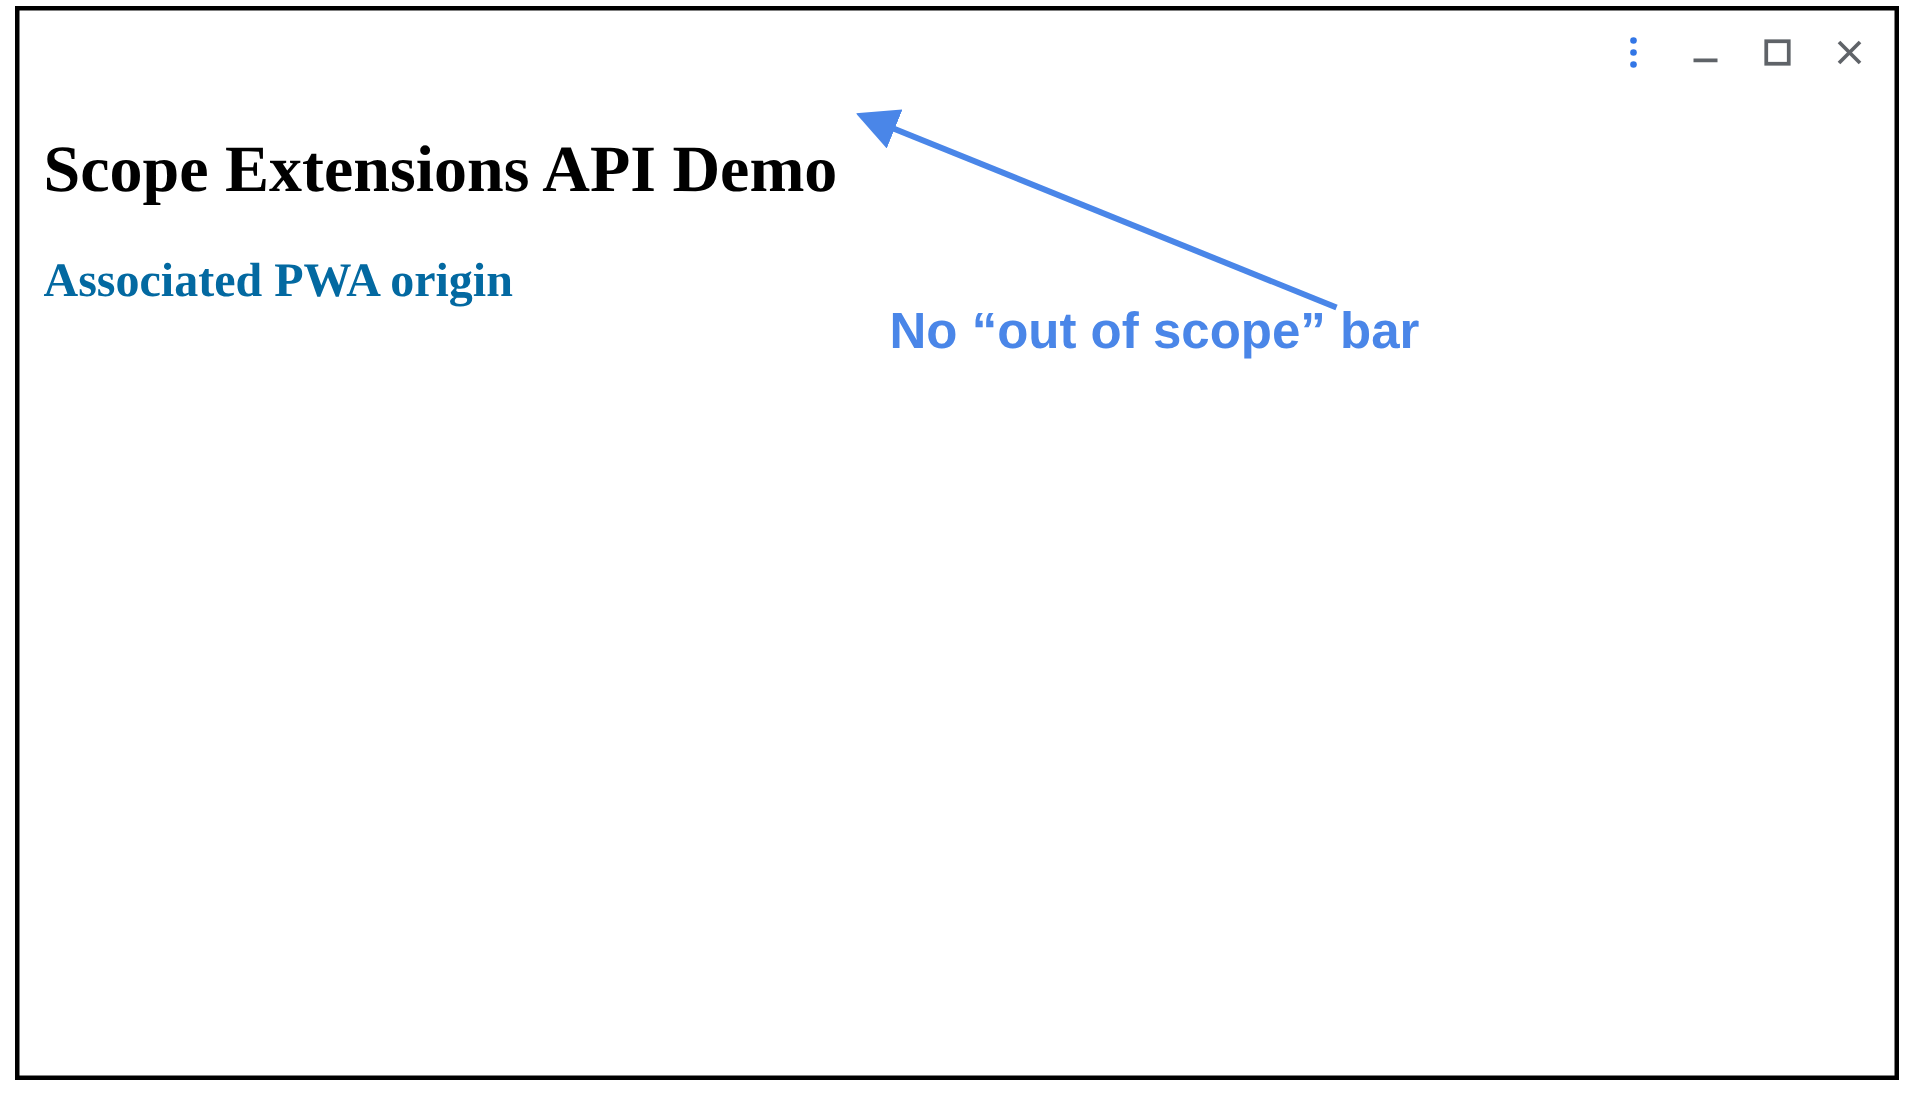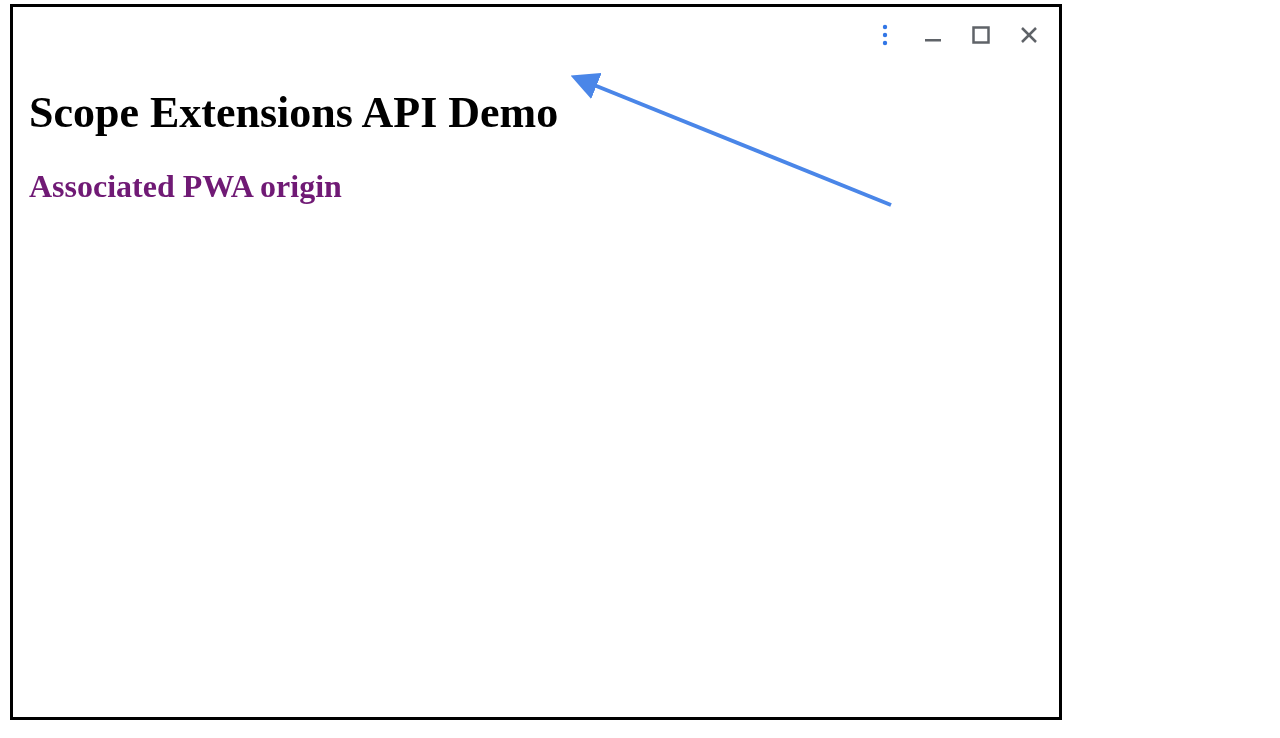--- a/index.html
+++ b/index.html
@@ -16,7 +16,7 @@
       position: absolute;
       left: 10px;
       top: 4px;
-      width: 1052px;
+      width: 1256px;
       height: 716px;
       border: 3px solid #000;
       background: #fff;

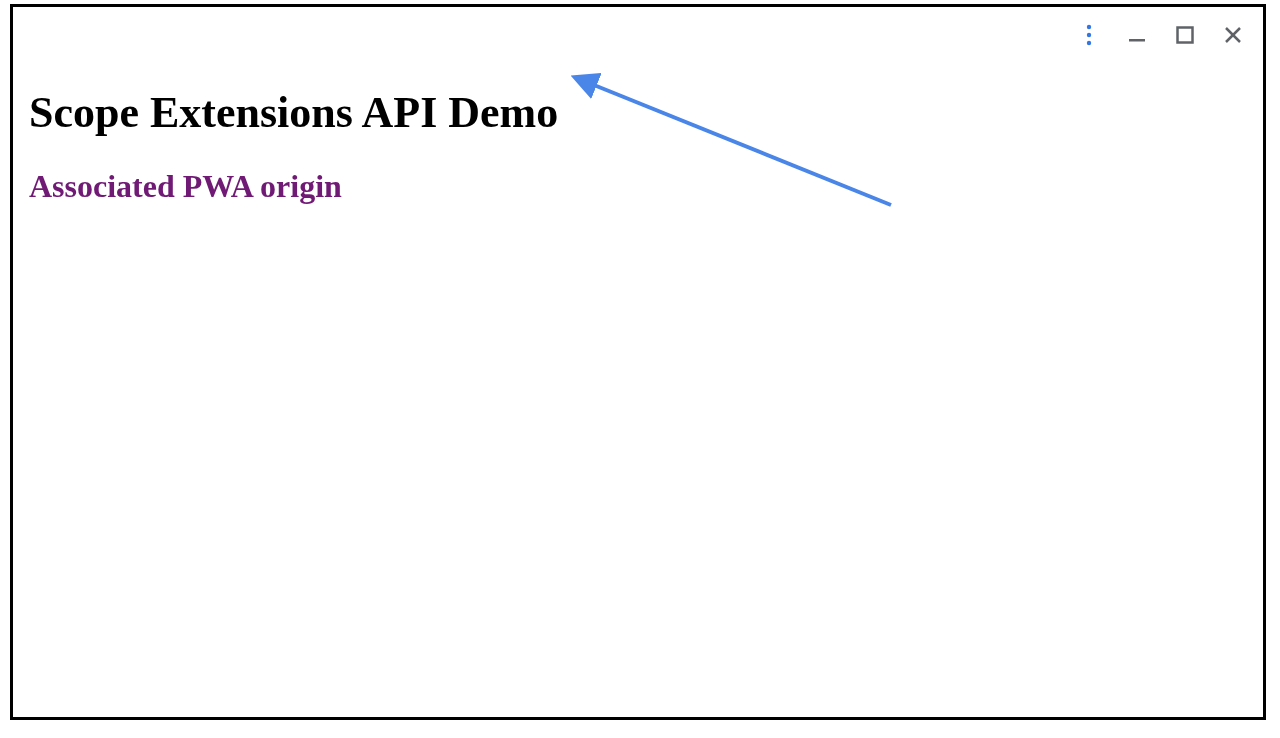--- a/index.html
+++ b/index.html
@@ -60,7 +60,7 @@
       font-size: 32px;
       font-weight: 700;
       margin: 0 0 26px 0;
-      color: #701a75;
+      color: #0369a1;
     }
     ul {
       margin: 0;

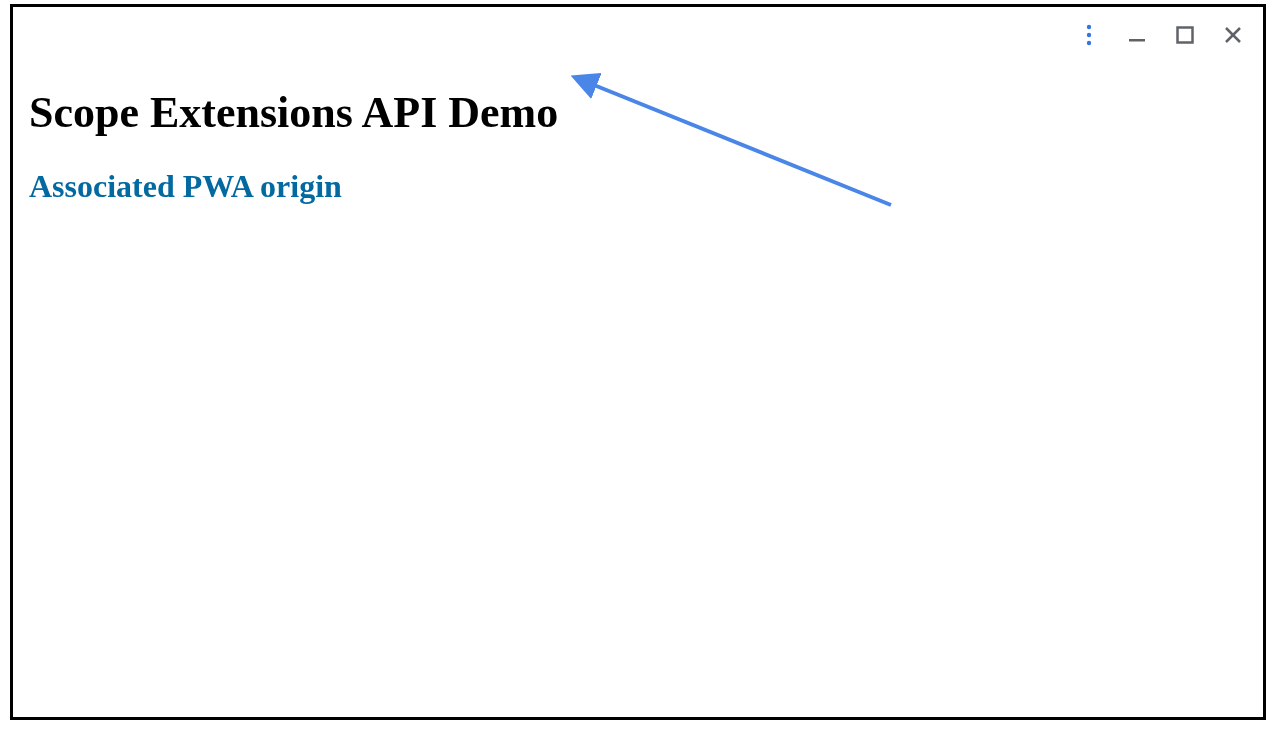--- a/index.html
+++ b/index.html
@@ -136,6 +136,7 @@
     <line x1="320" y1="140" x2="18" y2="18" stroke="#4a86e8" stroke-width="4" marker-end="url(#ah)"></line>
   </svg>
 
+  <div class="annotation">No “out of scope” bar</div>
 
 </div>
 

